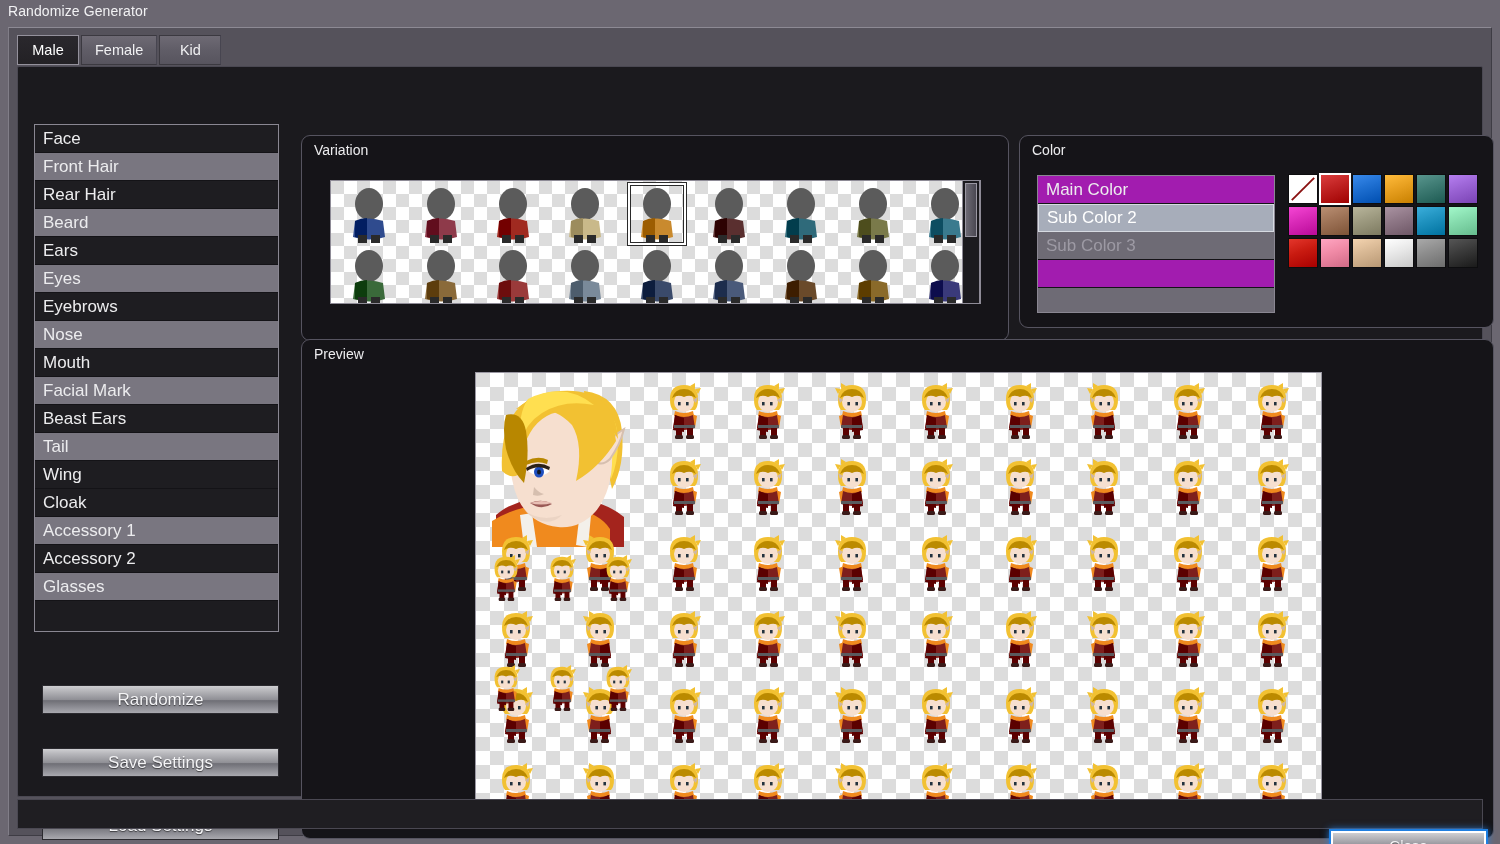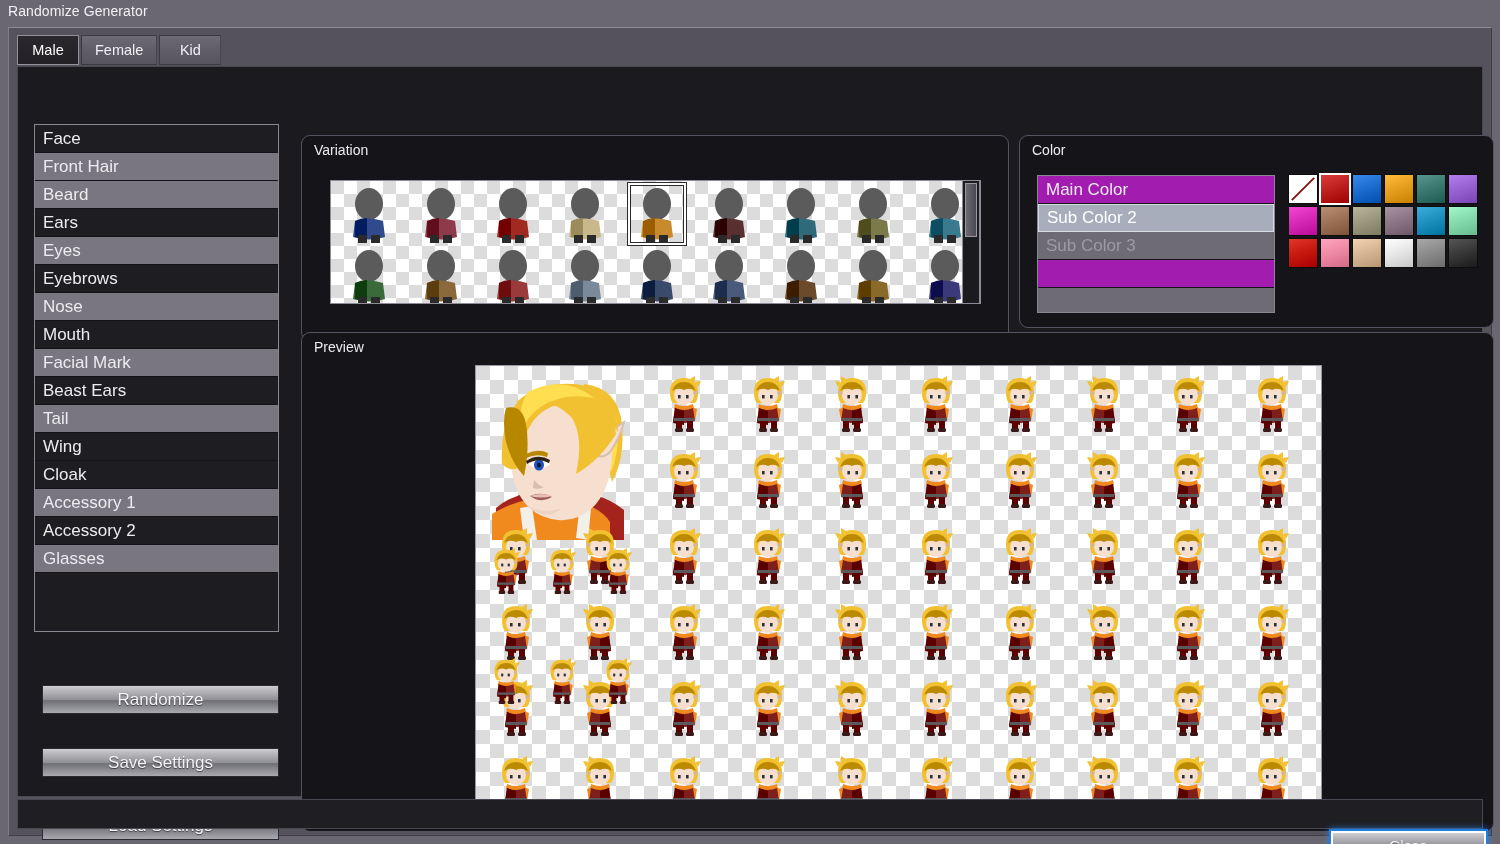--- a/index.html
+++ b/index.html
@@ -221,6 +221,7 @@
       <div id="listbox">
           <div class="litem even">Face</div>
           <div class="litem odd">Front Hair</div>
+          <div class="litem even">Rear Hair</div>
           <div class="litem odd">Beard</div>
           <div class="litem even">Ears</div>
           <div class="litem odd">Eyes</div>

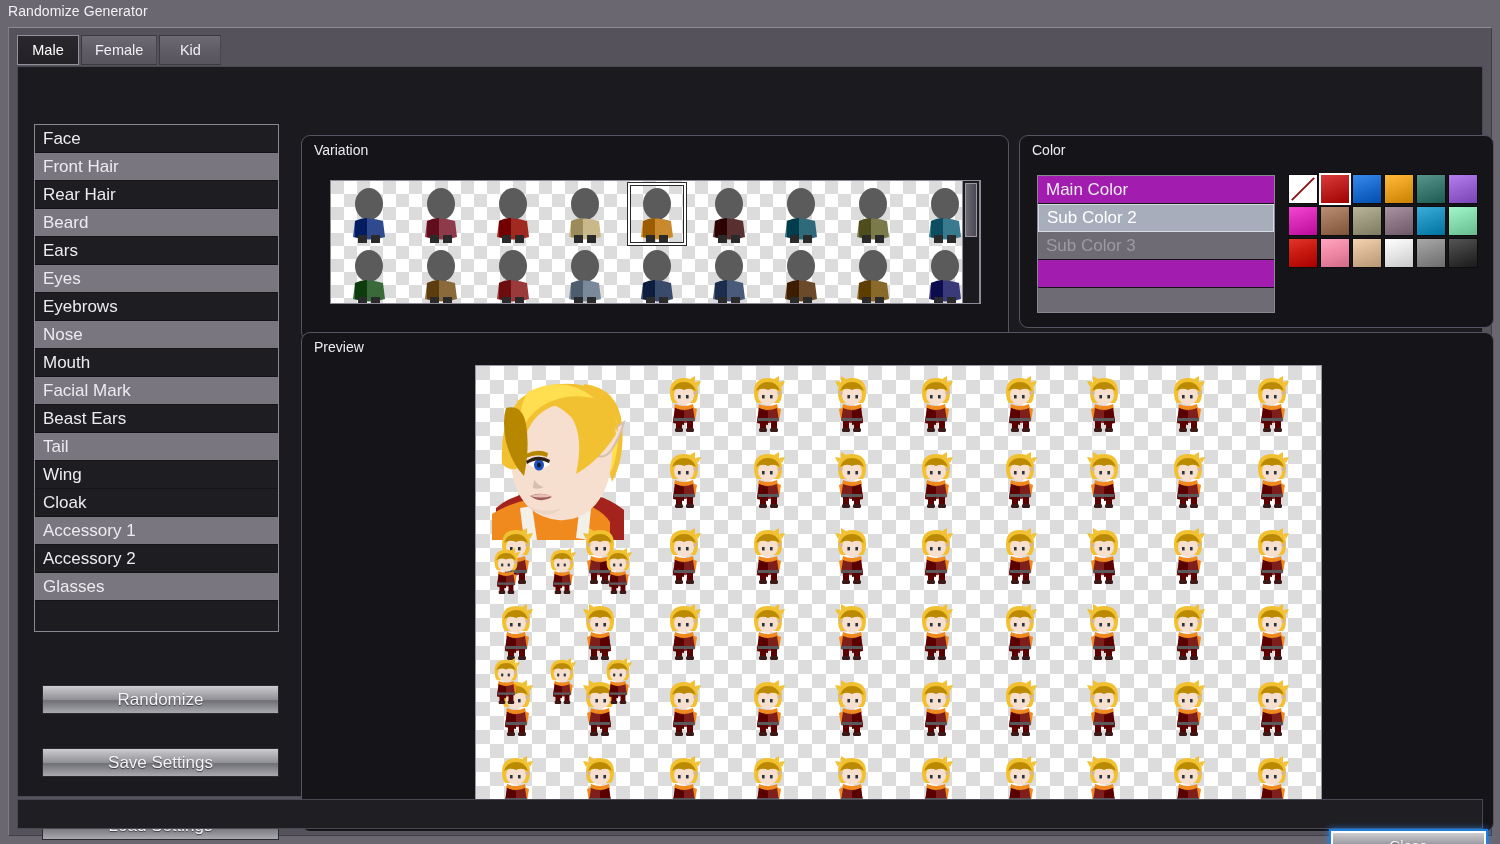--- a/index.html
+++ b/index.html
@@ -176,7 +176,7 @@
   }
 
   
-  #gPreview { left:283px; top:265px; width:1193px; height:500px; }
+  #gPreview { left:283px; top:272px; width:1193px; height:500px; }
   #previewCanvas {
     position:absolute; left:173px; top:32px; width:847px; height:454px;
     border:1px solid #9a97a2;

